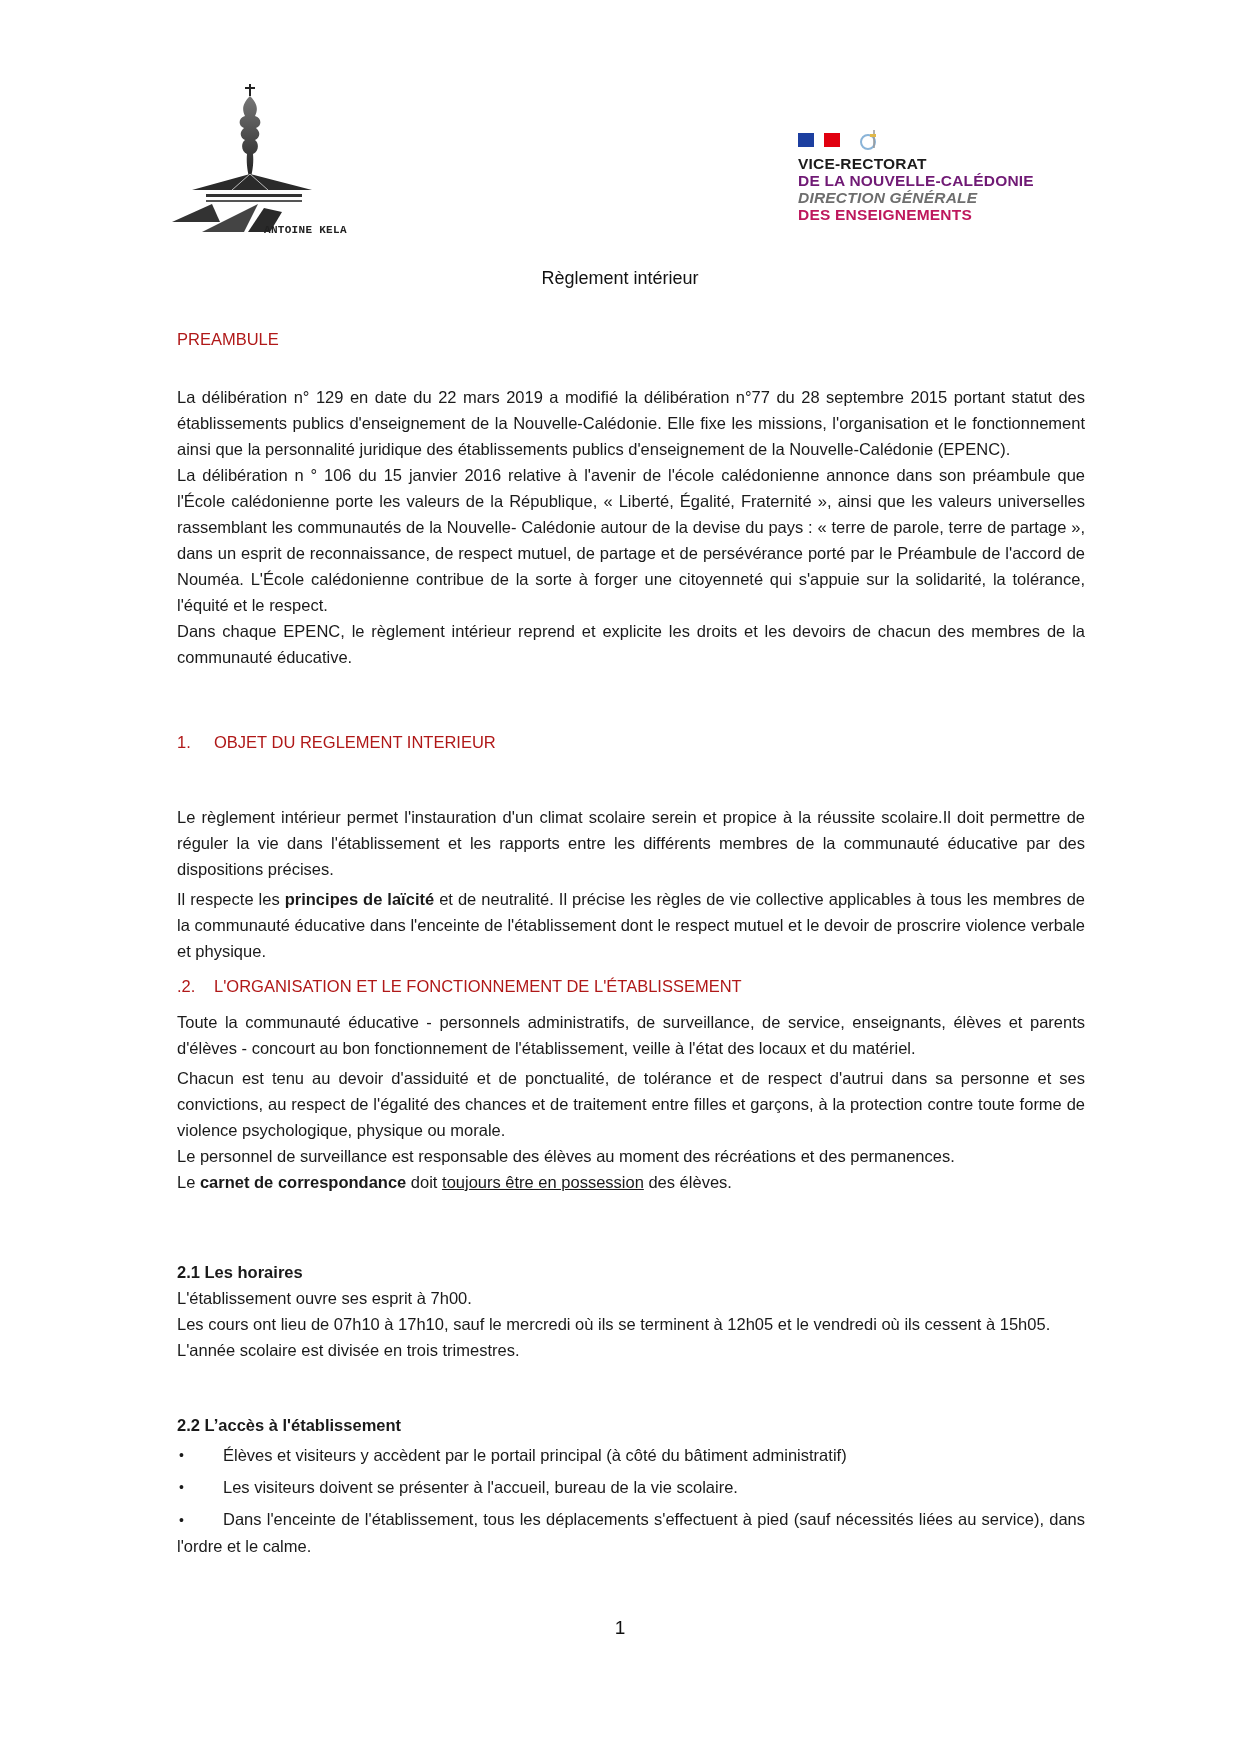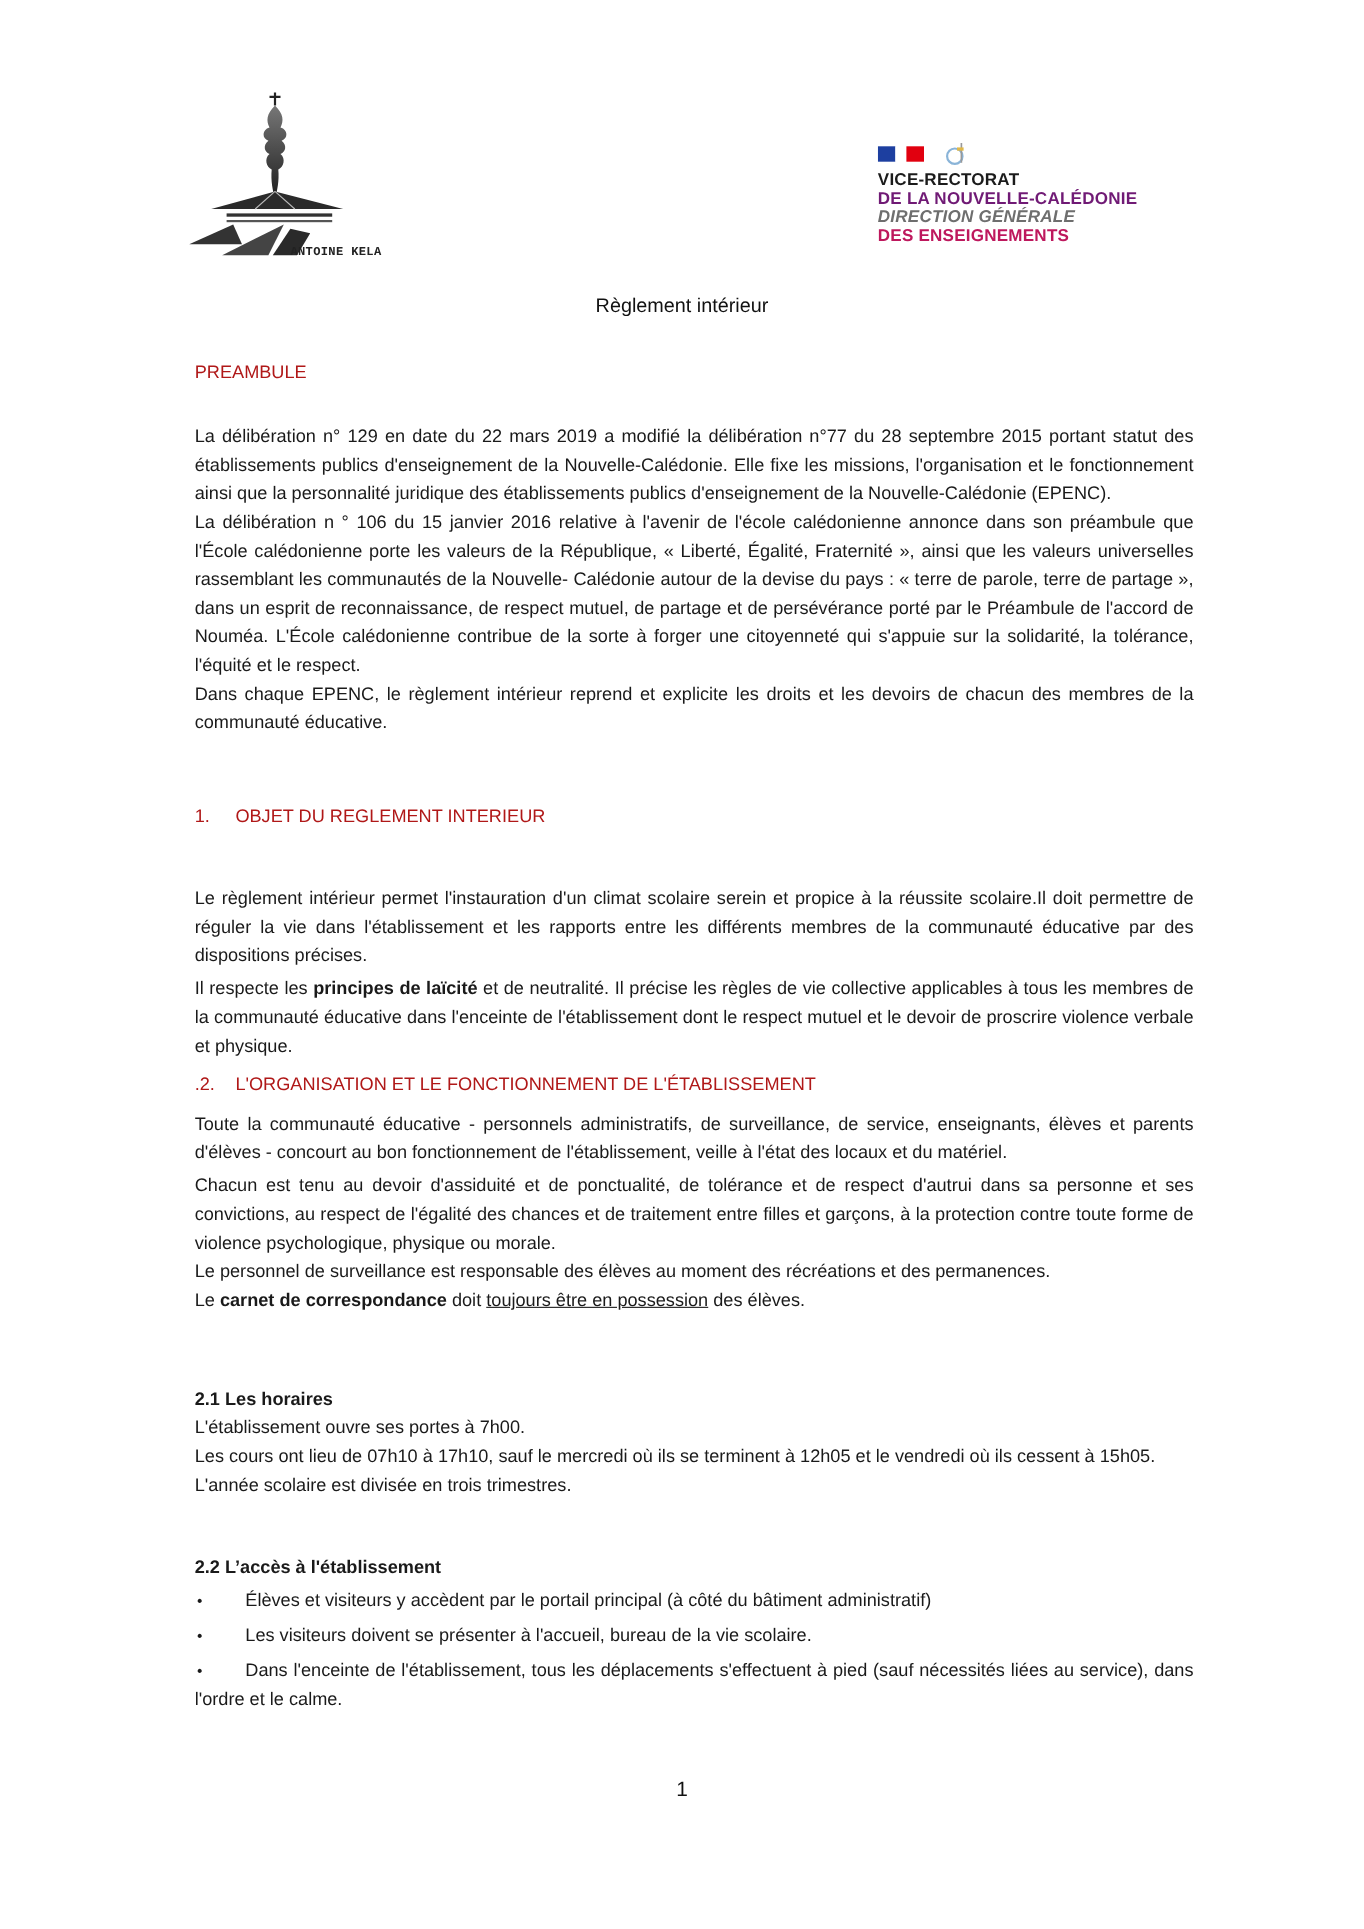--- a/index.html
+++ b/index.html
@@ -111,7 +111,7 @@
 
   <div class="para" style="top:1259px;">
     <p class="subheading">2.1 Les horaires</p>
-    <p>L'établissement ouvre ses portes à 7h00.</p>
+    <p>L'établissement ouvre ses esprit à 7h00.</p>
     <p>Les cours ont lieu de 07h10 à 17h10, sauf le mercredi où ils se terminent à 12h05 et le vendredi où ils cessent à 15h05.</p>
     <p>L'année scolaire est divisée en trois trimestres.</p>
   </div>

